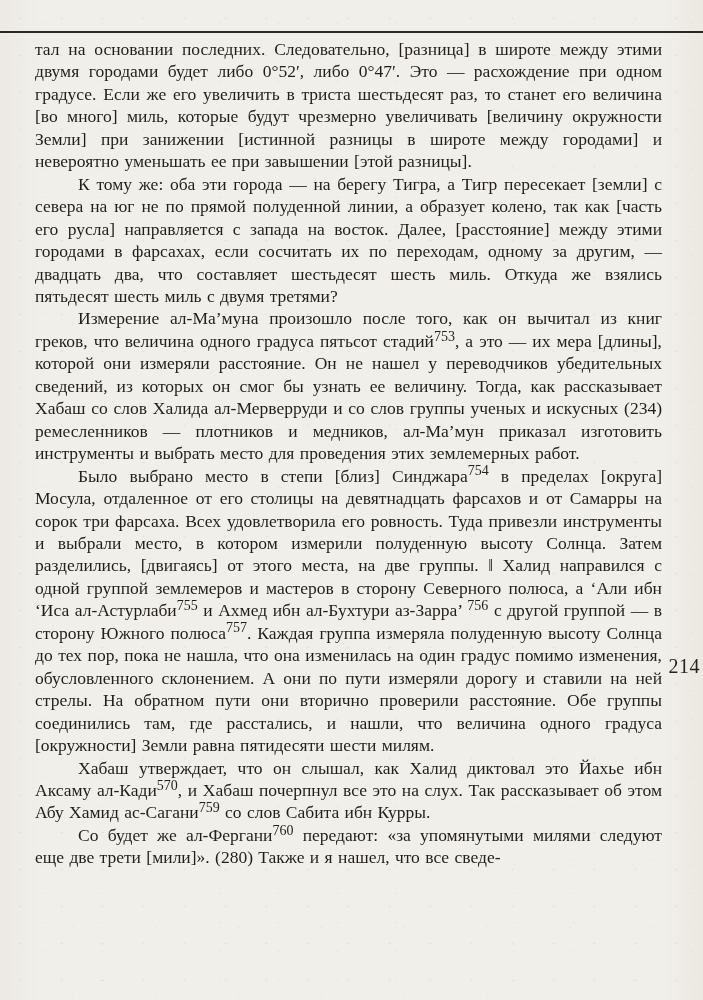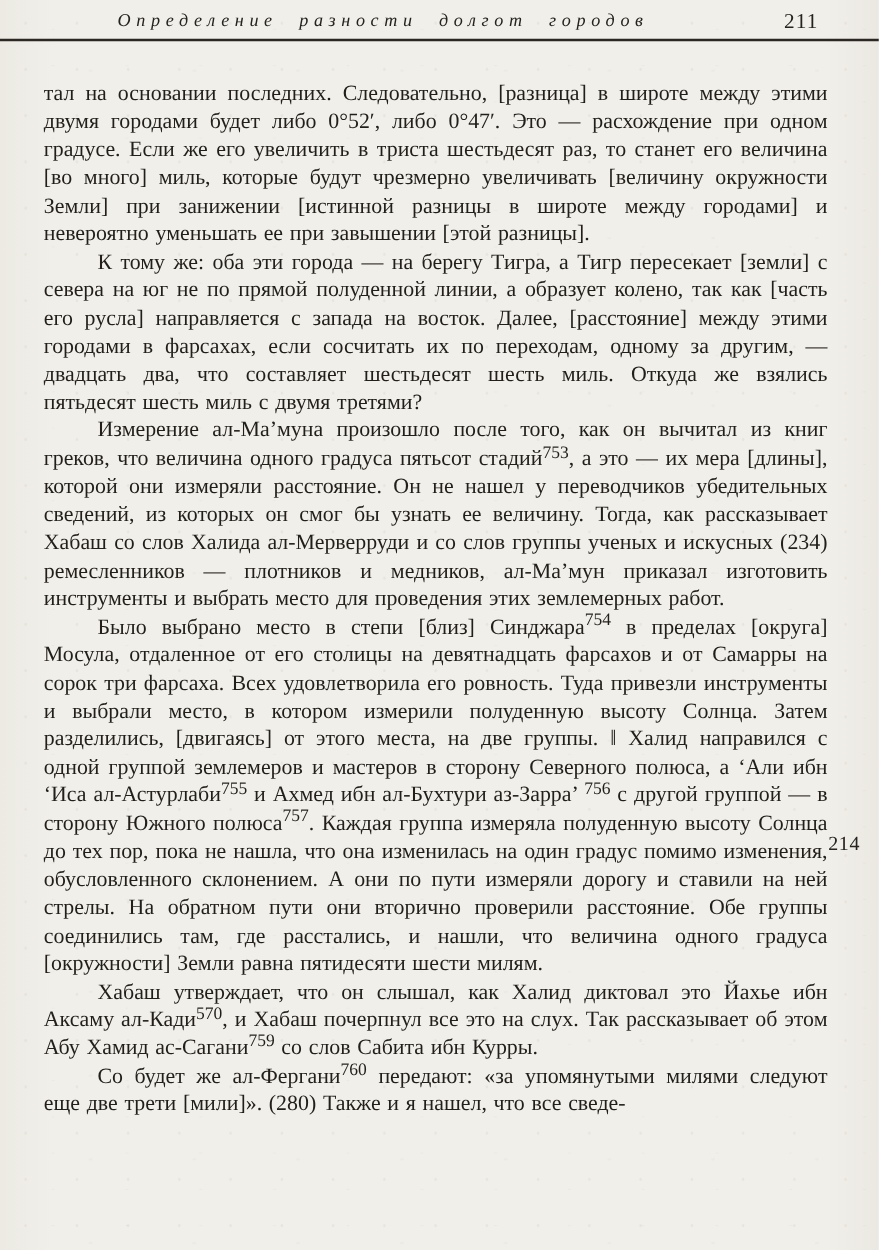--- a/index.html
+++ b/index.html
@@ -109,10 +109,6 @@
 
 <div class="scan-page">
 
-  <div class="page-header">
-    <div class="running-title">Определение разности долгот городов</div>
-    <div class="page-number">211</div>
-  </div>
 
   <div class="header-rule"></div>
 

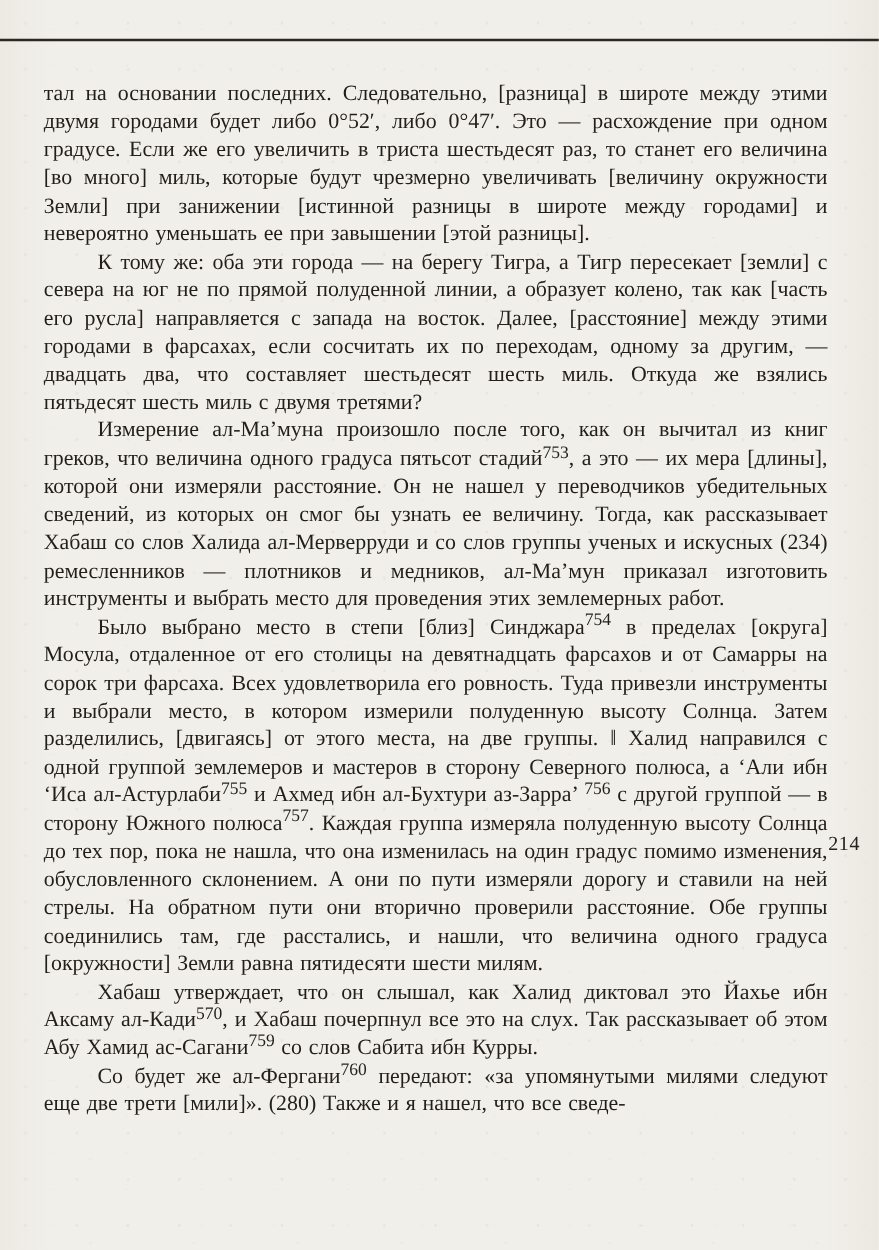--- a/index.html
+++ b/index.html
@@ -69,7 +69,7 @@
   
   .text-block {
     position: absolute;
-    top: 63px;
+    top: 38px;
     left: 35px;
     width: 627px;
     text-align: justify;

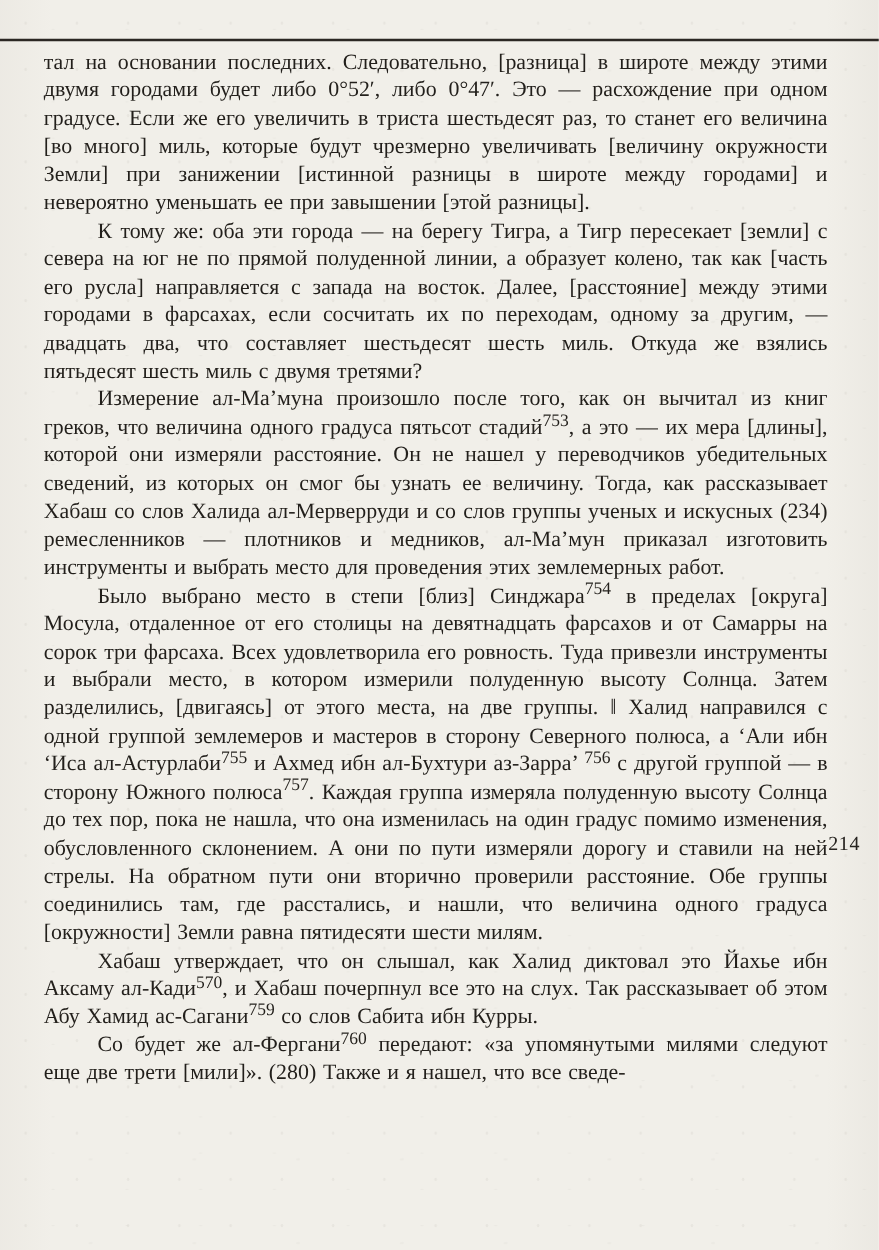--- a/index.html
+++ b/index.html
@@ -97,11 +97,10 @@
   .margin-leaf-number {
     position: absolute;
     top: 655px;
-    right: 15px;
-    font-size: 16px;
+    right: 3px;
+    font-size: 20px;
     letter-spacing: 0.5px;
     color: #26231f;
-    margin-top: 12px;
   }
 </style>
 </head>

